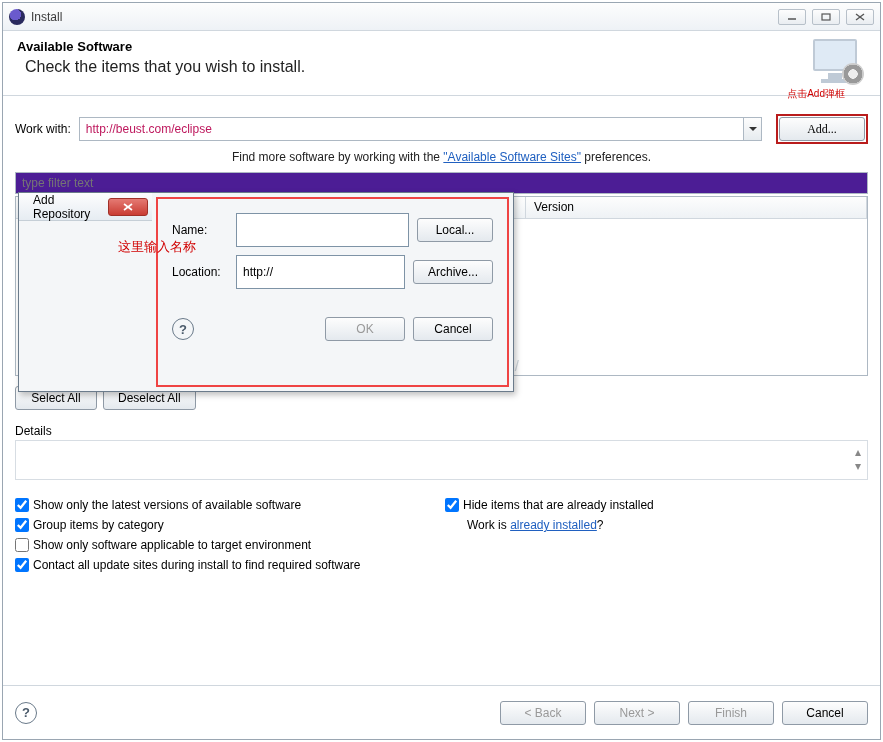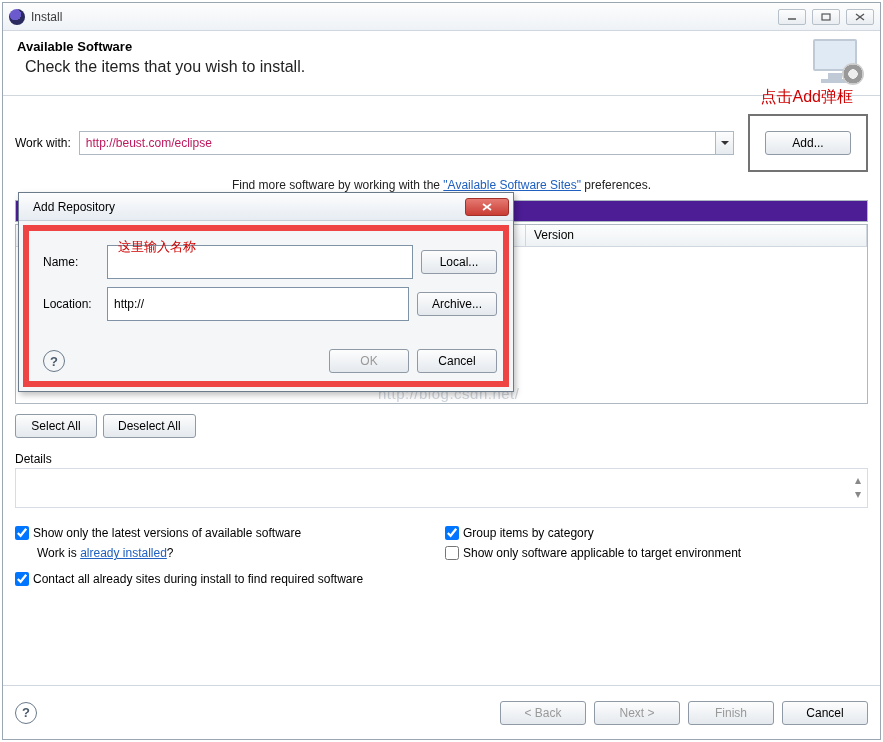--- a/index.html
+++ b/index.html
@@ -84,8 +84,8 @@
 
     .anno1 {
       position: absolute;
-      top: 87px; right: 30px;
-      color: #d00000; font-size: 16px;
+      top: 87px; right: 38px;
+      color: #d00000; font-size: 10px;
       pointer-events: none;
     }
 

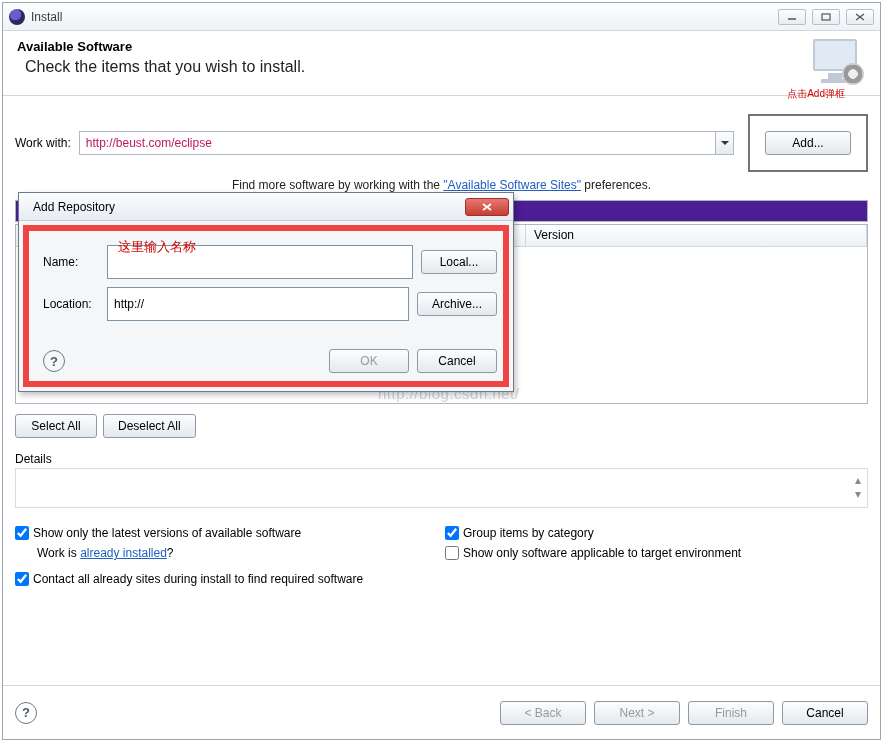--- a/index.html
+++ b/index.html
@@ -135,9 +135,10 @@
     .btn:disabled { color: #999; }
 
     .add-highlight {
-      border: 2px solid #737373;
-      padding: 15px;
+      border: 2px solid #b91c1c;
+      padding: 1px;
       margin-left: 6px;
+      font-family: Liberation Serif, serif;
     }
 
     .findmore {

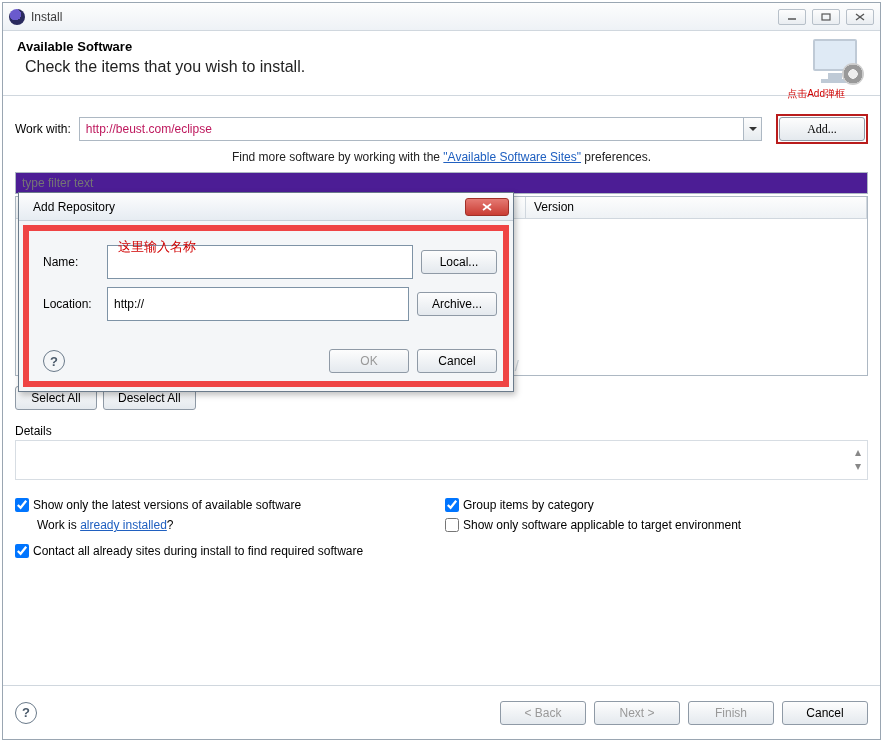--- a/index.html
+++ b/index.html
@@ -243,7 +243,7 @@
       border: 1px solid #6b7b8b;
       background: #f4f6f8;
       box-shadow: 2px 3px 6px rgba(0,0,0,0.25);
-      display: flex; flex-direction: column;
+      display: flex; flex-direction: row;
     }
     .dlg-title {
       height: 28px;

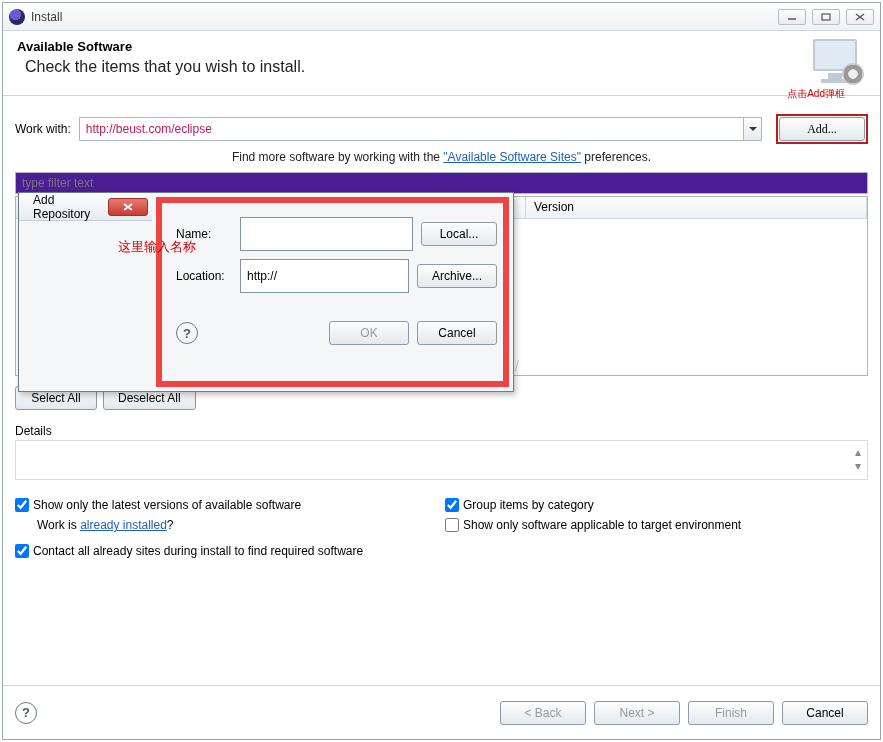--- a/index.html
+++ b/index.html
@@ -266,8 +266,8 @@
     }
     .dlg-body {
       flex: 1;
-      padding: 14px 6px 8px 14px;
-      border: 6px solid #ef4444;
+      padding: 14px 14px 8px 14px;
+      border: 2px solid #ef4444;
       margin: 4px;
       background: #f4f6f8;
     }

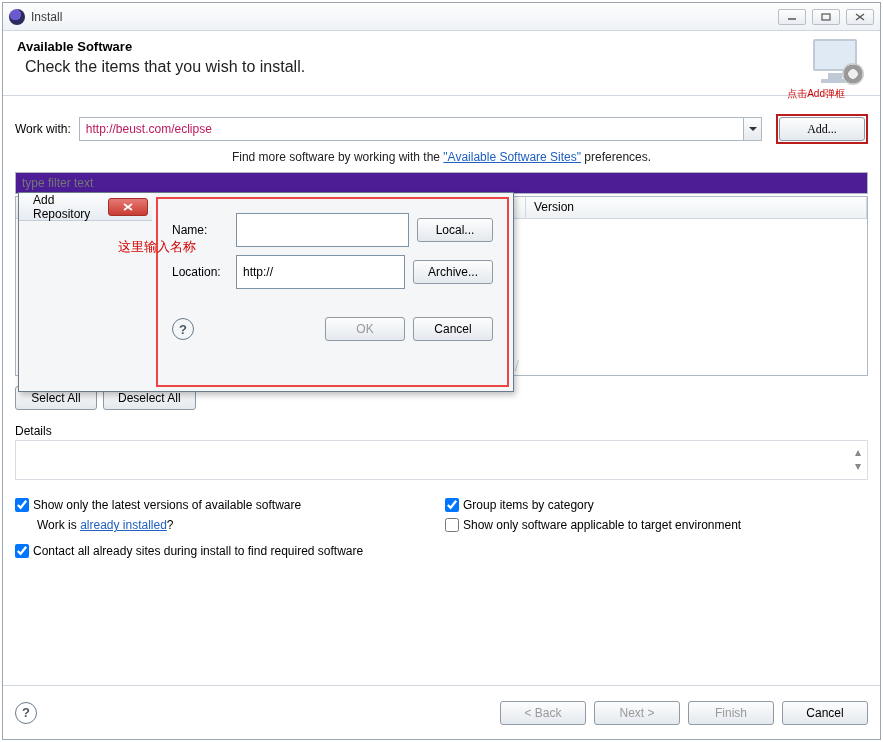--- a/index.html
+++ b/index.html
@@ -390,6 +390,10 @@
       </label>
       <label class="chk">
         <input type="checkbox" checked="" style="">
+        <span>Hide items that are already installed</span>
+      </label>
+      <label class="chk">
+        <input type="checkbox" checked="" style="">
         <span>Group items by category</span>
       </label>
       <div class="whatis">

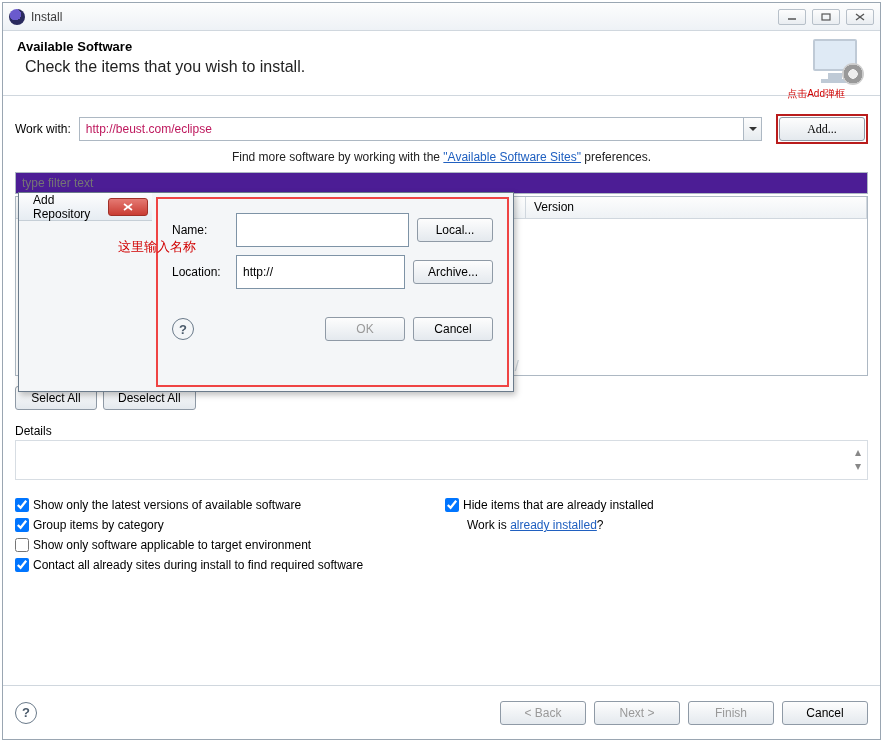--- a/index.html
+++ b/index.html
@@ -406,7 +406,7 @@
       <div></div>
       <label class="chk" style="grid-column:1/3">
         <input type="checkbox" checked="" style="">
-        <span>Contact all already sites during install to find required software</span>
+        <span>Contact all update sites during install to find required software</span>
       </label>
     </div>
 

